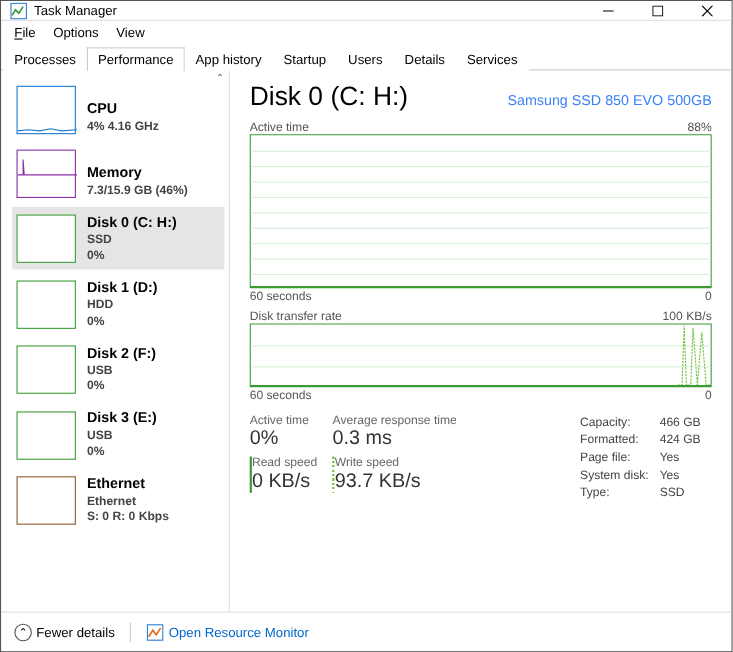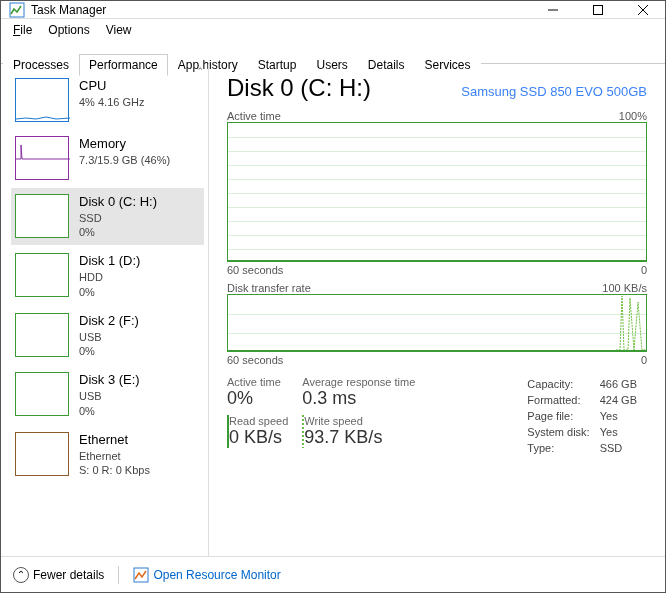--- a/index.html
+++ b/index.html
@@ -14,7 +14,7 @@
 .menubar span { padding: 2px 8px; }
 .menubar span u { text-decoration: underline; }
 .tabs { display: flex; border-bottom: 1px solid #ccc; font-size: 12px; padding-left: 2px; }
-.tab { padding: 3px 9px; border: 1px solid transparent; border-bottom: none; position: relative; top: 13px; background: #fff; }
+.tab { padding: 3px 9px; border: 1px solid transparent; border-bottom: none; position: relative; top: 2px; background: #fff; }
 .tab.active { border-color: #ccc; border-bottom: 1px solid #fff; }
 .content { flex: 1; display: flex; overflow: hidden; }
 .sidebar { width: 208px; border-right: 1px solid #ddd; overflow-y: hidden; padding: 8px 4px 8px 10px; position: relative; }

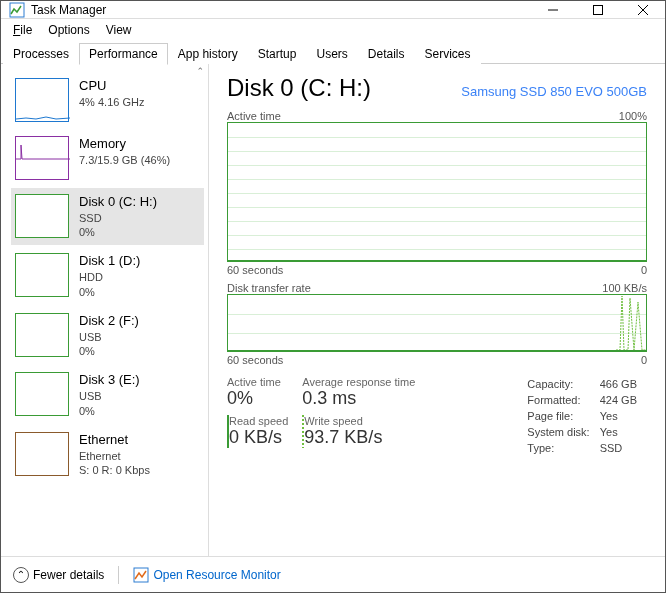--- a/index.html
+++ b/index.html
@@ -19,7 +19,7 @@
 .content { flex: 1; display: flex; overflow: hidden; }
 .sidebar { width: 208px; border-right: 1px solid #ddd; overflow-y: hidden; padding: 8px 4px 8px 10px; position: relative; }
 .sb-scroll-up { position:absolute; top:2px; right:4px; font-size:9px; color:#666; }
-.perf-item { display: flex; align-items: flex-start; padding: 6px 4px; margin-bottom: 2px; cursor: default; }
+.perf-item { display: flex; align-items: flex-end; padding: 6px 4px; margin-bottom: 2px; cursor: default; font-weight: bold; }
 .perf-item.selected { background: #e5e5e5; }
 .thumb { width: 54px; height: 44px; border: 1px solid; margin-right: 10px; flex-shrink: 0; position: relative; background: #fff; }
 .thumb-cpu { border-color: #1e78d0; }

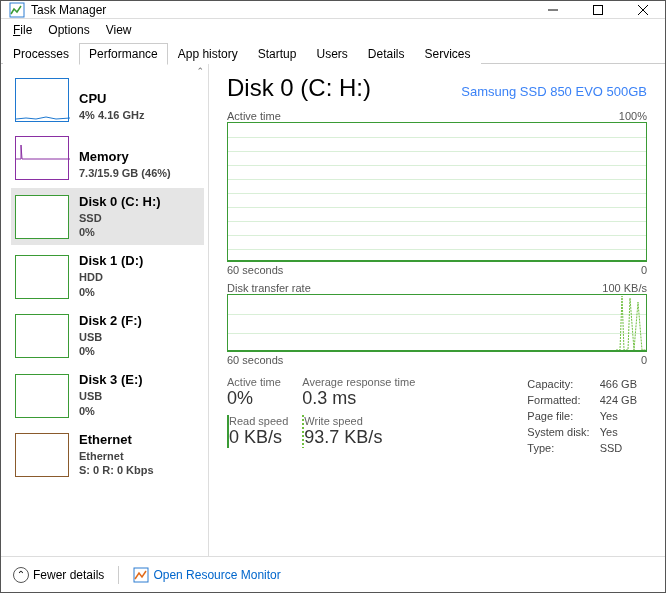--- a/index.html
+++ b/index.html
@@ -181,7 +181,7 @@
 
     <div class="chart-label-row">
         <span>Active time</span>
-        <span>100%</span>
+        <span>88%</span>
       </div>
     <div class="chart">
       <div class="grid-line" style="top:14px"></div>

